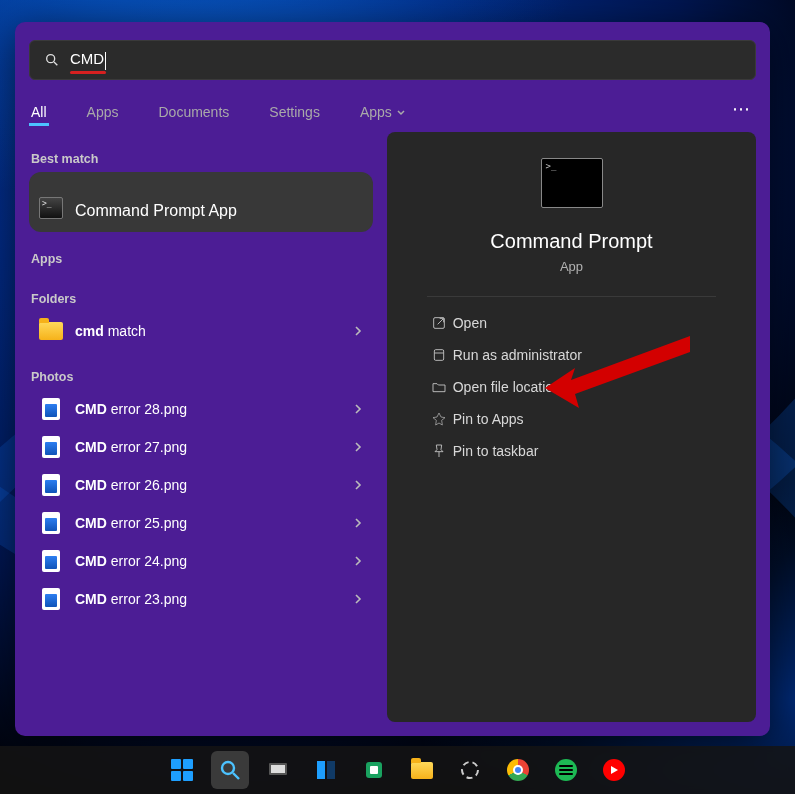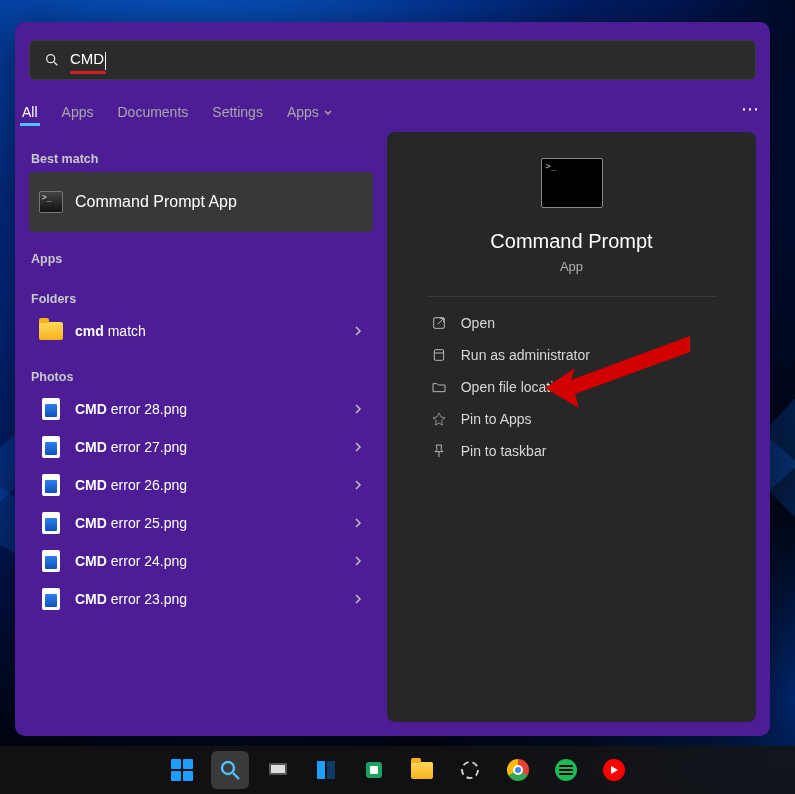--- a/index.html
+++ b/index.html
@@ -36,7 +36,7 @@
   .underline-red{position:absolute;left:0;right:0;bottom:-4px;height:3px;background:#d62020;border-radius:2px;}
 
   .tabs {
-    margin: 0 5px; height: 40px; display: flex; align-items: center; gap: 20px; position:relative;
+    margin: 0 14px; height: 40px; display: flex; align-items: center; gap: 36px; position:relative;
     border-bottom: 1px solid transparent;
   }
   .tab { font-size: 14px; color: #a9a9a9; padding: 6px 2px; cursor:pointer;}

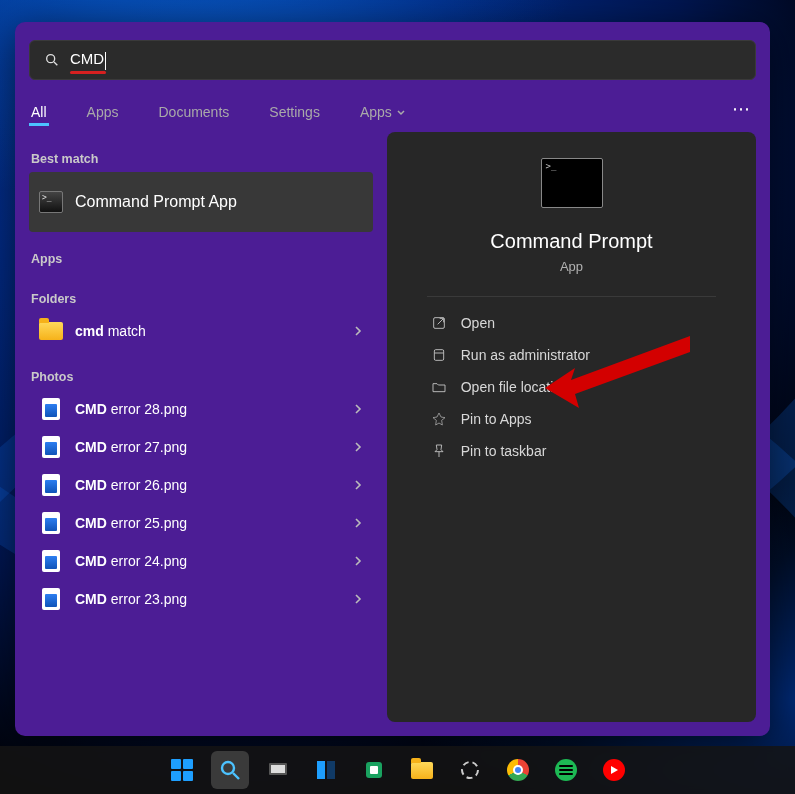--- a/index.html
+++ b/index.html
@@ -51,7 +51,7 @@
   .row{height:38px;border-radius:6px;display:flex;align-items:center;padding:0 10px;gap:12px;cursor:pointer;position:relative;}
   .row .title{font-size:14px;color:#fff;}
   .row .chev{position:absolute;right:10px;width:10px;height:10px;}
-  .row-sel{background:#383838;height:60px;border-radius:4px;display:flex;align-items:center;padding:12px 10px;gap:12px;}
+  .row-sel{background:#383838;height:60px;border-radius:12px;display:flex;align-items:flex-end;padding:12px 10px;gap:12px;}
   .row strong, .title strong{font-weight:700;}
 
   .ico{width:24px;height:24px;display:flex;align-items:center;justify-content:center;flex-shrink:0;}

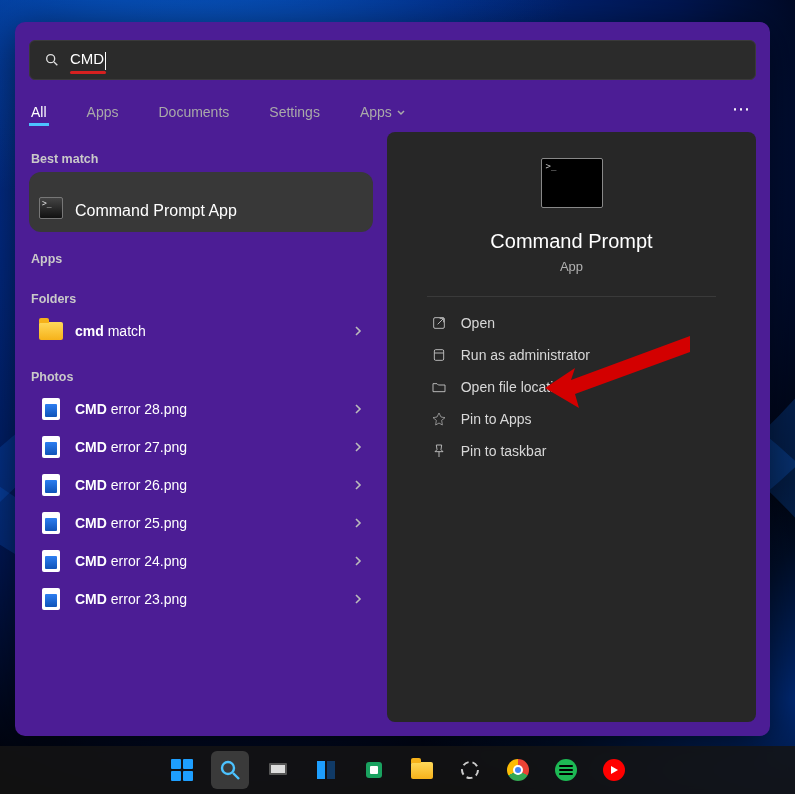--- a/index.html
+++ b/index.html
@@ -71,7 +71,7 @@
   .preview-title{font-size:20px;margin-top:22px;font-weight:400;}
   .preview-sub{font-size:13px;color:#b2b2b2;margin-top:6px;}
   .divider{width:88%;height:1px;background:#3a3a3a;margin:22px 0 10px;}
-  .action{width:88%;height:32px;display:flex;align-items:center;gap:14px;color:#d8d8d8;font-size:14px;cursor:pointer;border-radius:4px;padding:0 4px;}
+  .action{width:88%;height:32px;display:flex;align-items:center;gap:6px;color:#d8d8d8;font-size:14px;cursor:pointer;border-radius:4px;padding:0 4px;}
   .action svg{width:16px;height:16px;stroke:#bfbfbf;fill:none;stroke-width:1.4;}
 
   .arrow-ann{position:absolute;left:545px;top:330px;width:150px;height:80px;z-index:30;pointer-events:none;}

